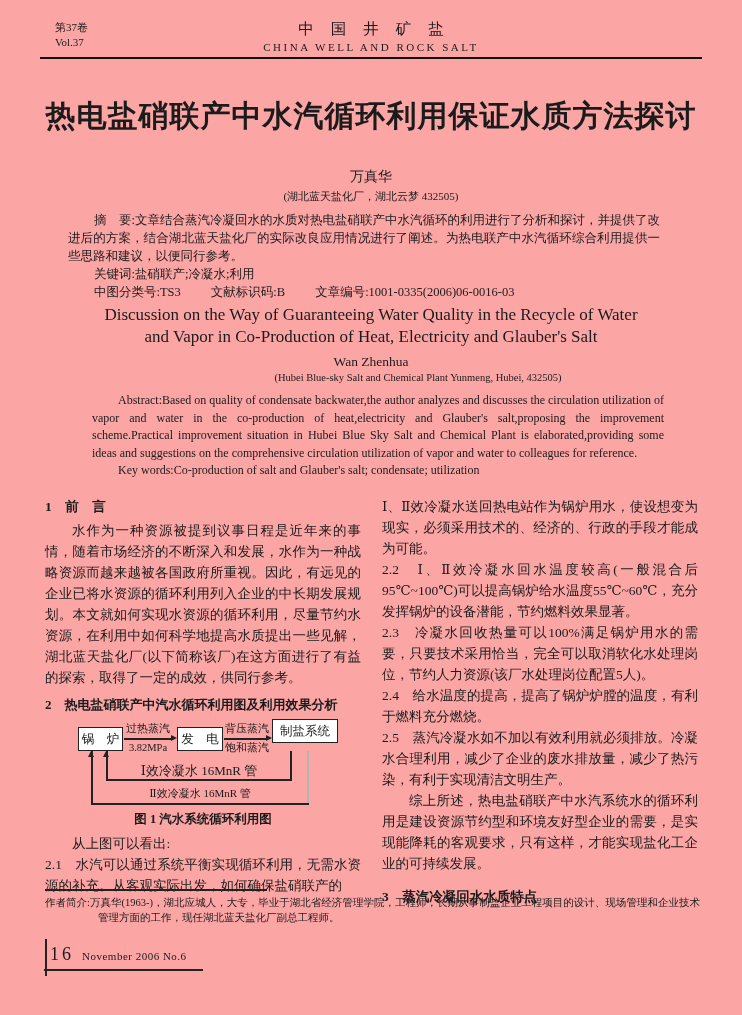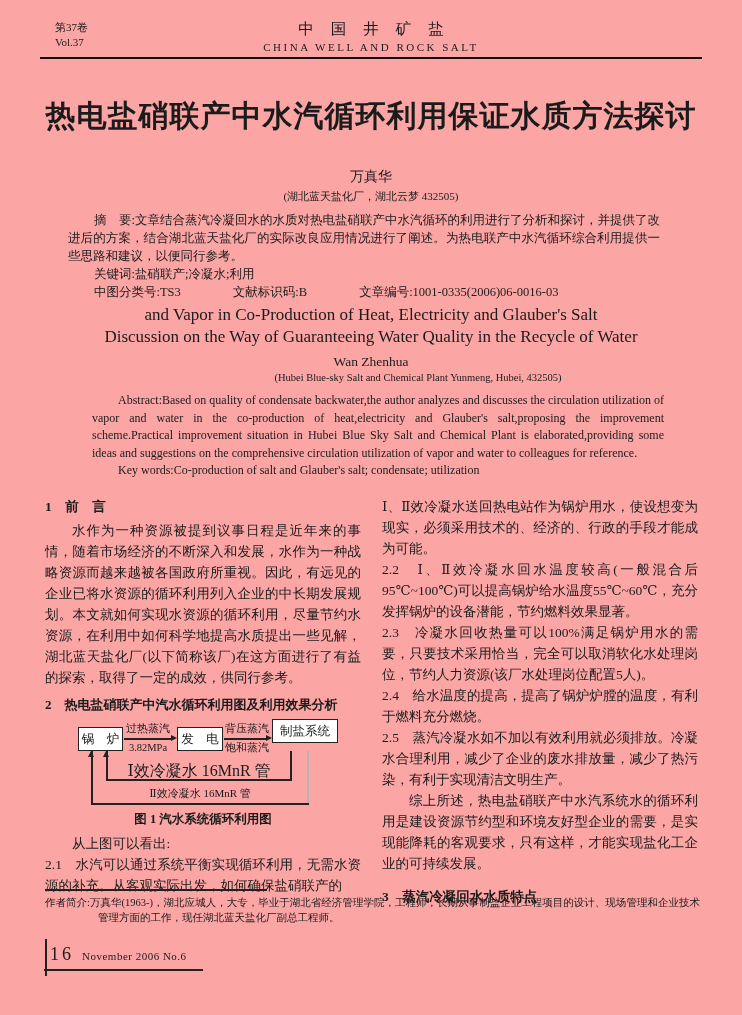--- a/index.html
+++ b/index.html
@@ -24,7 +24,7 @@
          line-height:18px;text-align:justify;}
   .cnabs p{margin:0;}
   .cnabs .ind{text-indent:26px;}
-  .clc-row{display:flex;gap:52px;padding-left:26px;margin-top:0;}
+  .clc-row{display:flex;gap:30px;padding-left:26px;margin-top:0;}
 
   
   .entitle{position:absolute;left:0;top:304px;width:100%;text-align:center;

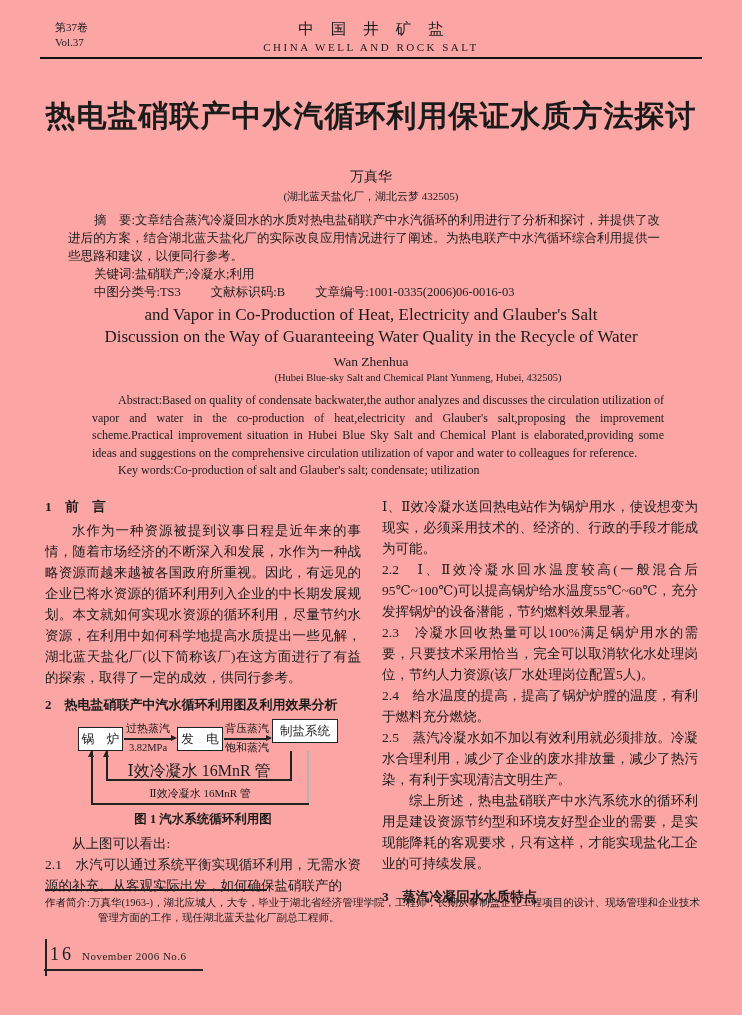--- a/index.html
+++ b/index.html
@@ -120,8 +120,8 @@
   </div>
 
   <div class="entitle">
+    <div>Discussion on the Way of Guaranteeing Water Quality in the Recycle of Water</div>
     <div>and Vapor in Co-Production of Heat, Electricity and Glauber's Salt</div>
-    <div>Discussion on the Way of Guaranteeing Water Quality in the Recycle of Water</div>
   </div>
   <div class="enauthor">Wan Zhenhua</div>
   <div class="enaffil">(Hubei Blue-sky Salt and Chemical Plant Yunmeng, Hubei, 432505)</div>

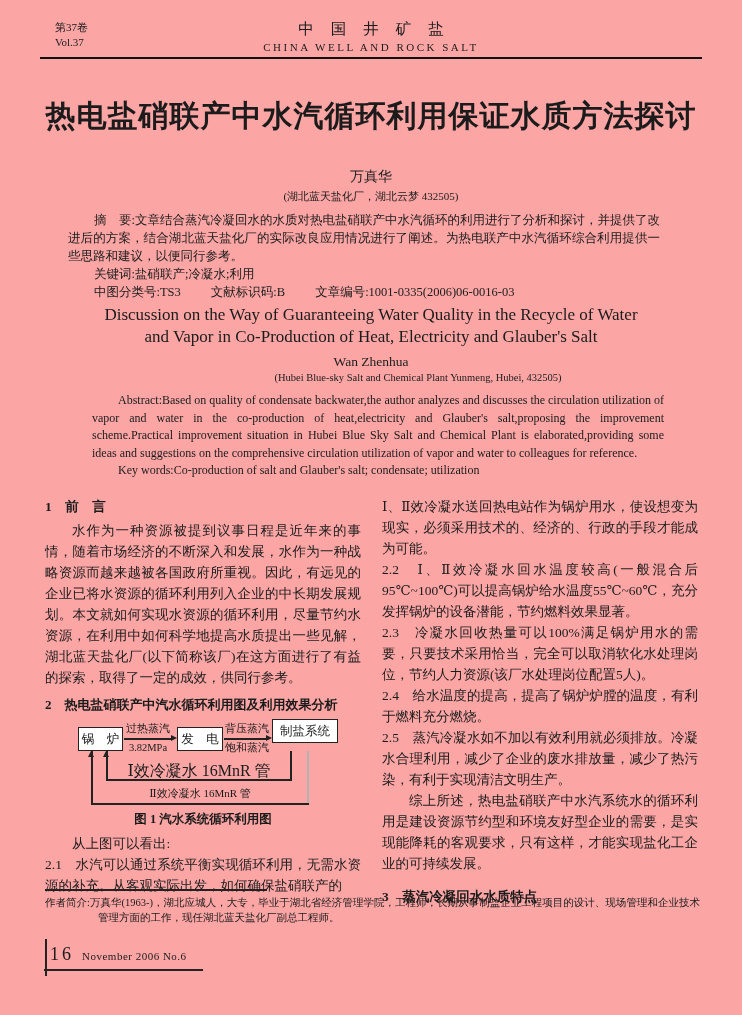--- a/index.html
+++ b/index.html
@@ -73,7 +73,7 @@
   .legIL{left:61px;top:32px;width:1.5px;height:28px;}
   .legIR{left:245px;top:32px;width:1.5px;height:29px;}
   .r1line{left:61px;top:60px;width:186px;height:1.5px;}
-  .labI{left:61px;top:45px;width:186px;font-size:16px;}
+  .labI{left:61px;top:45px;width:186px;font-size:13px;}
   .legIIL{left:46px;top:32px;width:1.5px;height:52px;}
   .legIIR{left:262px;top:32px;width:1.5px;height:53px;background:#b3b3b3;}
   .r2line{left:46px;top:84px;width:218px;height:1.5px;}

